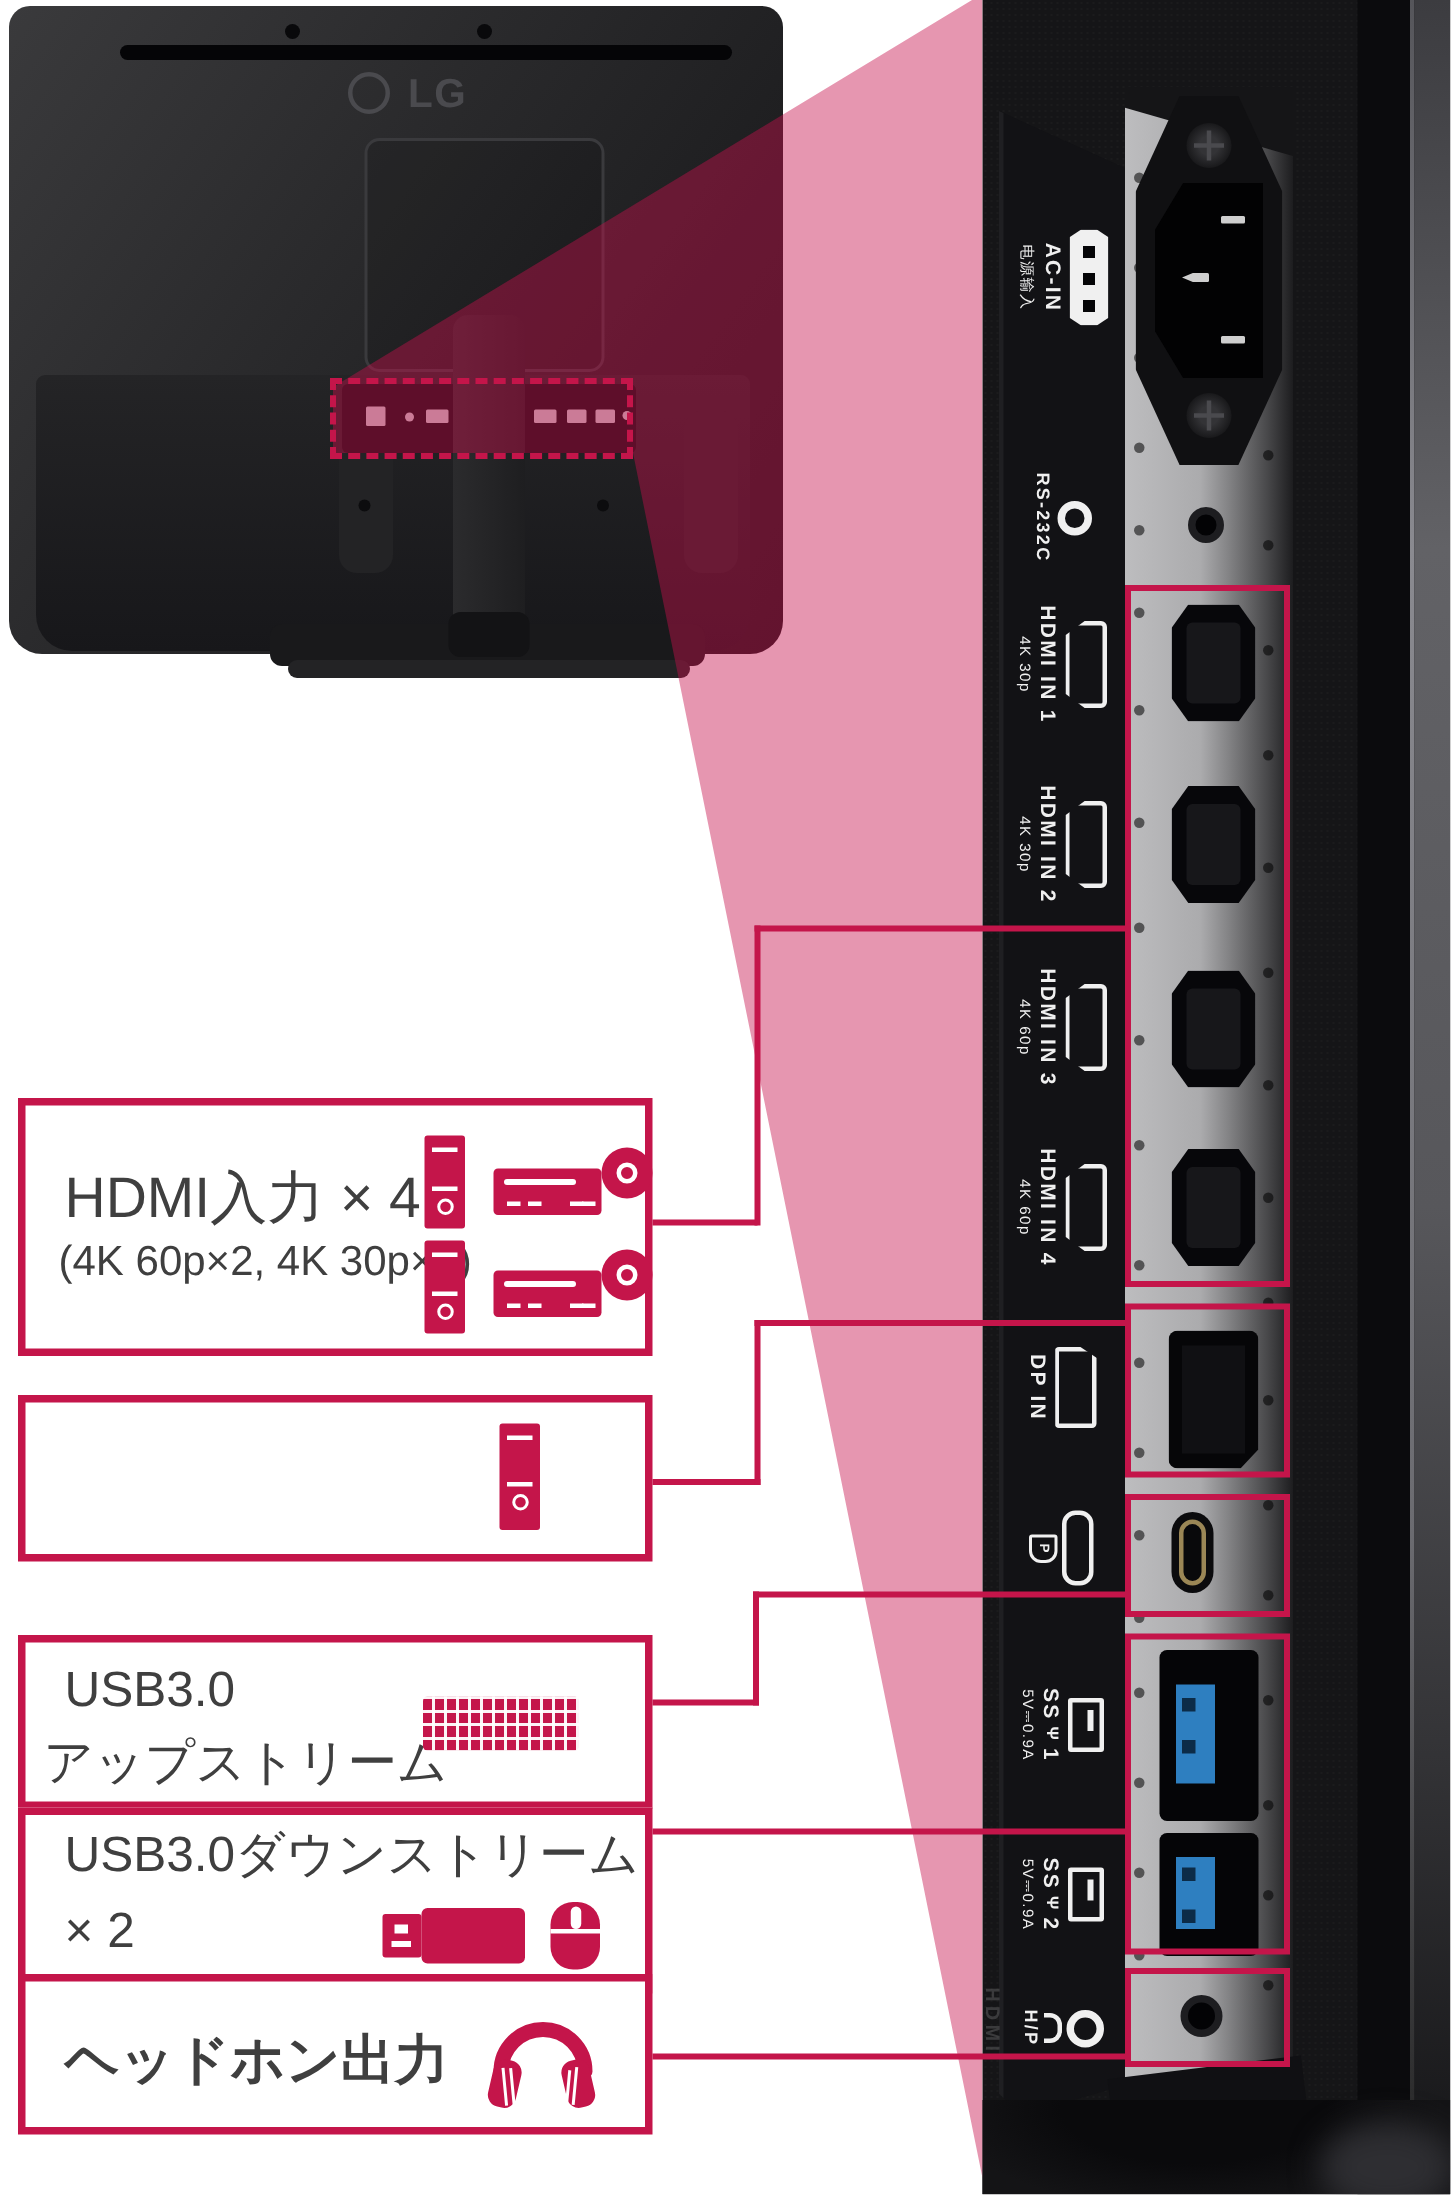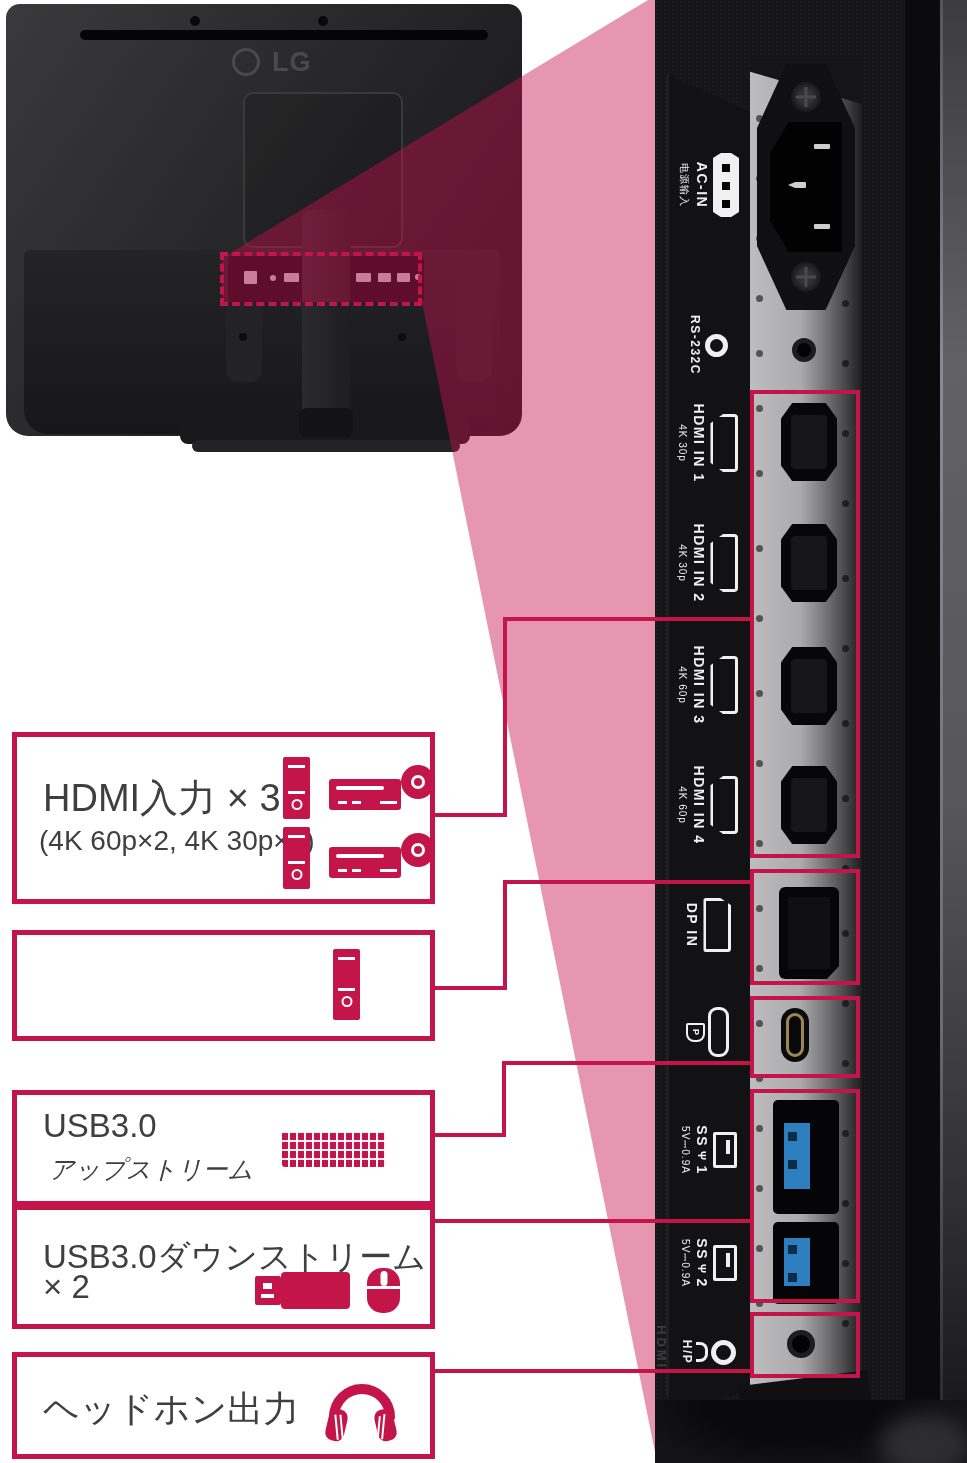--- a/index.html
+++ b/index.html
@@ -166,7 +166,7 @@
   <div class="abs dashed-box"></div>
 
   <div class="abs cbox" style="top:732px;height:172px;">
-    <div class="ctitle" style="left:26px;top:36px;font-size:38px;">HDMI入力 × 3</div>
+    <div class="ctitle" style="left:26px;top:36px;font-size:38px;">HDMI入力 × 4</div>
     <div class="ctitle" style="left:22px;top:88px;font-size:28px;">(4K 60p×2, 4K 30p×2)</div>
     <div class="tower" style="left:266px;top:20px;height:62px;">
         <i class="tline"></i>

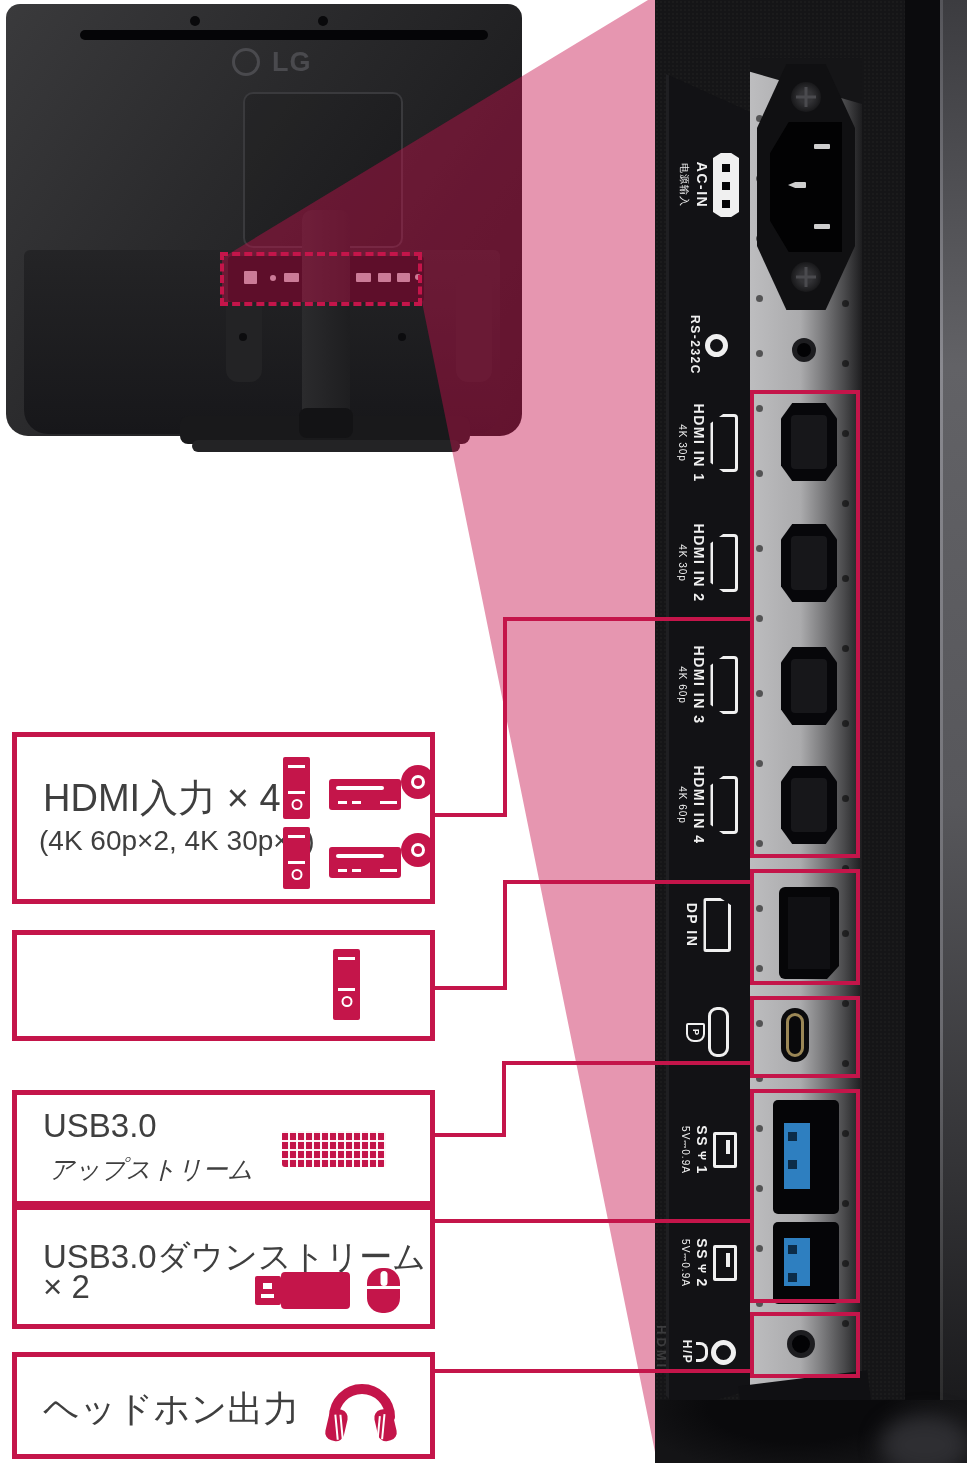--- a/index.html
+++ b/index.html
@@ -192,7 +192,7 @@
 
   <div class="abs cbox" style="top:1067px;height:116px;margin-top:23px;">
     <div class="ctitle" style="left:26px;top:12px;font-size:33px;">USB3.0</div>
-    <div class="ctitle" style="left:32px;top:58px;font-size:25px;font-style:italic;">アップストリーム</div>
+    <div class="ctitle" style="left:12px;top:58px;font-size:33px;">アップストリーム</div>
     <div class="kbd" style="left:265px;top:36px;width:104px;height:36px;"></div>
   </div>
 

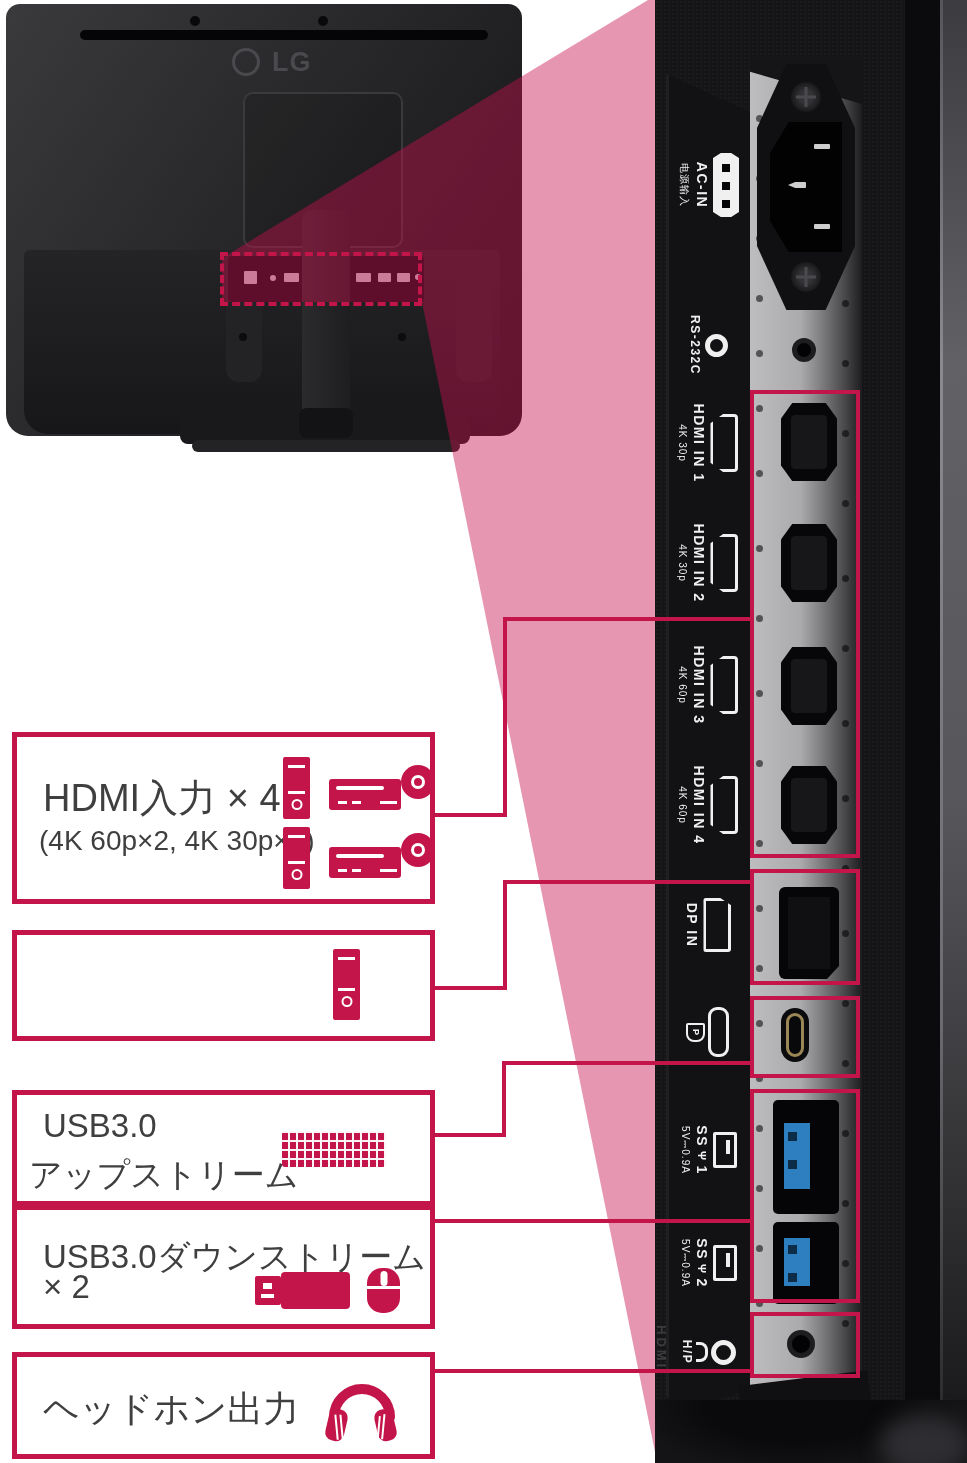--- a/index.html
+++ b/index.html
@@ -197,7 +197,7 @@
   </div>
 
   <div class="abs cbox" style="top:1205px;height:124px;">
-    <div class="ctitle" style="left:26px;top:25px;font-size:33px;">USB3.0ダウンストリーム</div>
+    <div class="ctitle" style="left:26px;top:4px;font-size:33px;">USB3.0ダウンストリーム</div>
     <div class="ctitle" style="left:26px;top:58px;font-size:33px;">× 2</div>
     <div class="usbstick" style="left:238px;top:62px;">
         <div class="plug"></div>

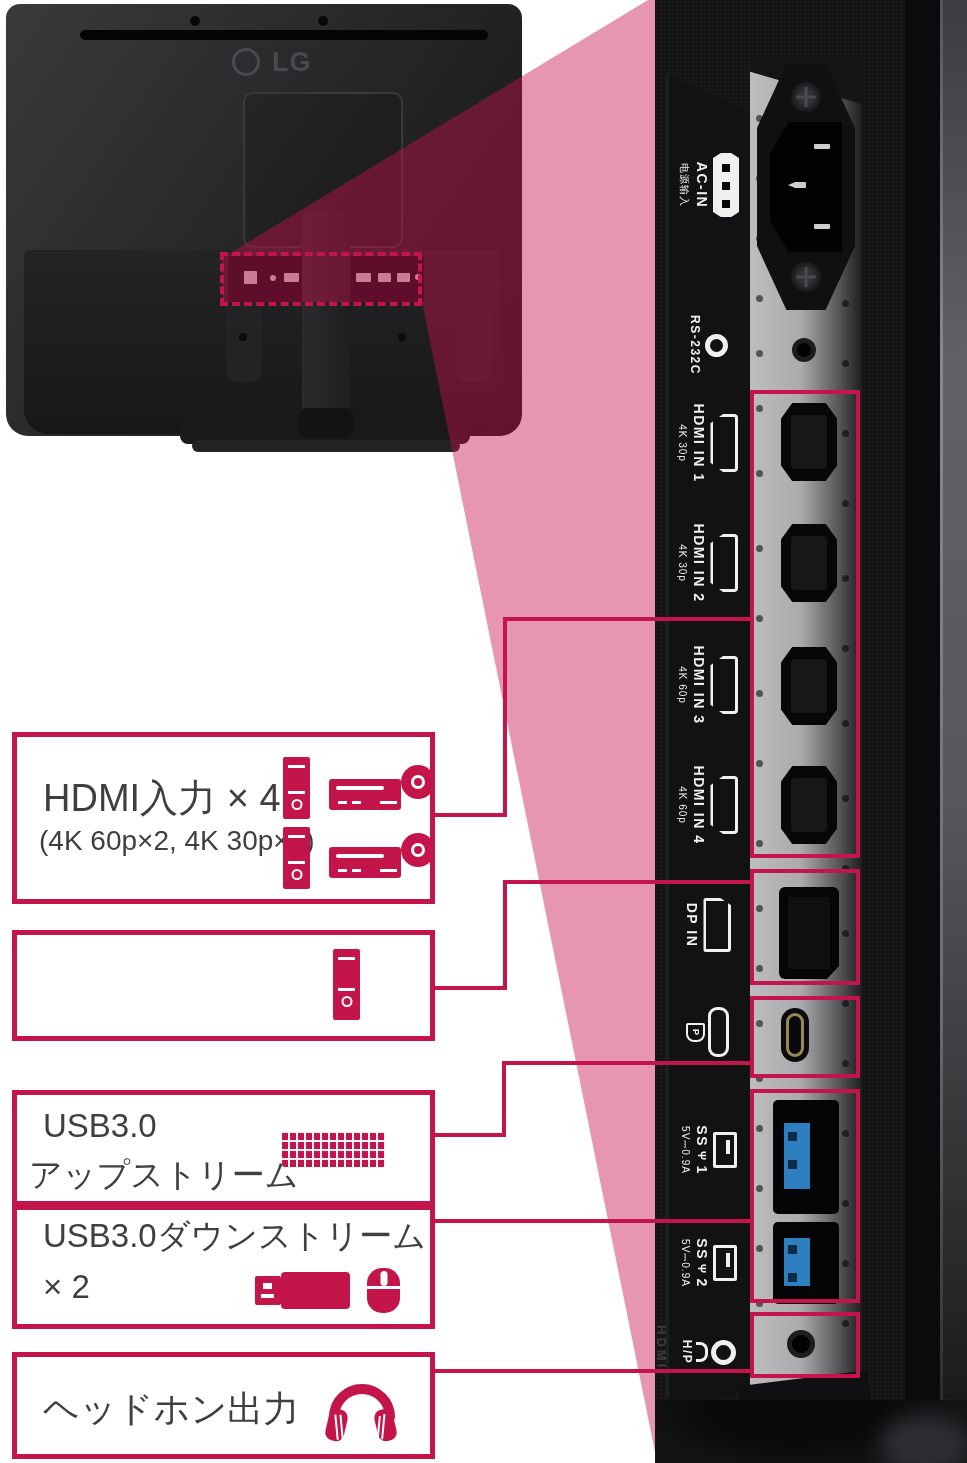--- a/index.html
+++ b/index.html
@@ -206,7 +206,7 @@
     <div class="mouse" style="left:350px;top:58px;"></div>
   </div>
 
-  <div class="abs cbox" style="top:1352px;height:107px;">
+  <div class="abs cbox" style="top:1316px;height:107px;font-weight:bold;">
     <div class="ctitle" style="left:26px;top:28px;font-size:36px;">ヘッドホン出力</div>
     <svg style="position:absolute;left:304px;top:8px;" width="80" height="82" viewBox="0 0 80 82">
       <path d="M13 52 a28 28 0 0 1 56 0" fill="none" stroke="#c4154a" stroke-width="10" stroke-linecap="round"></path>

